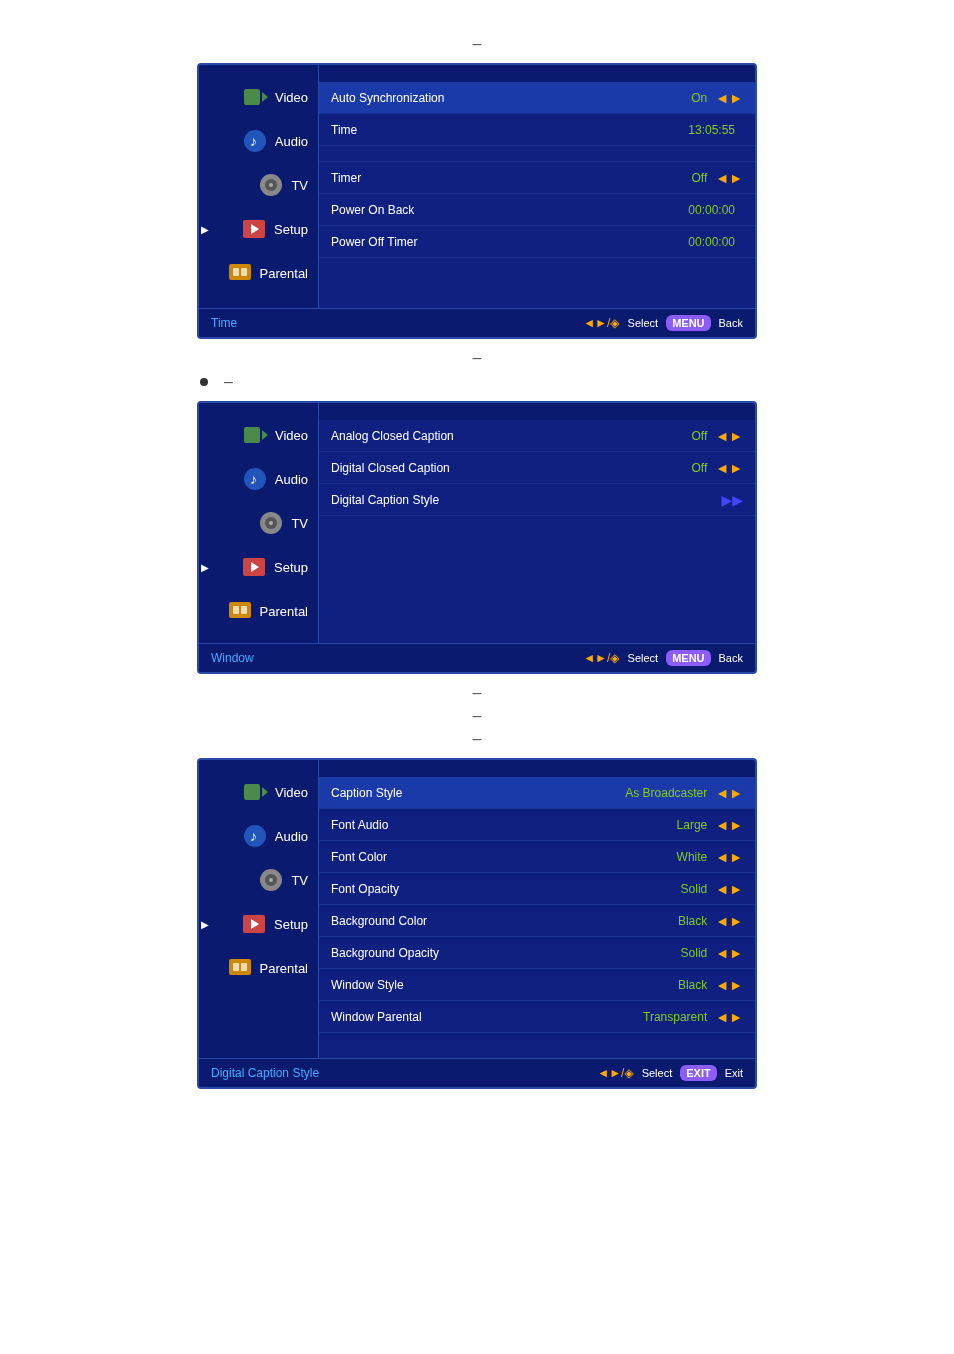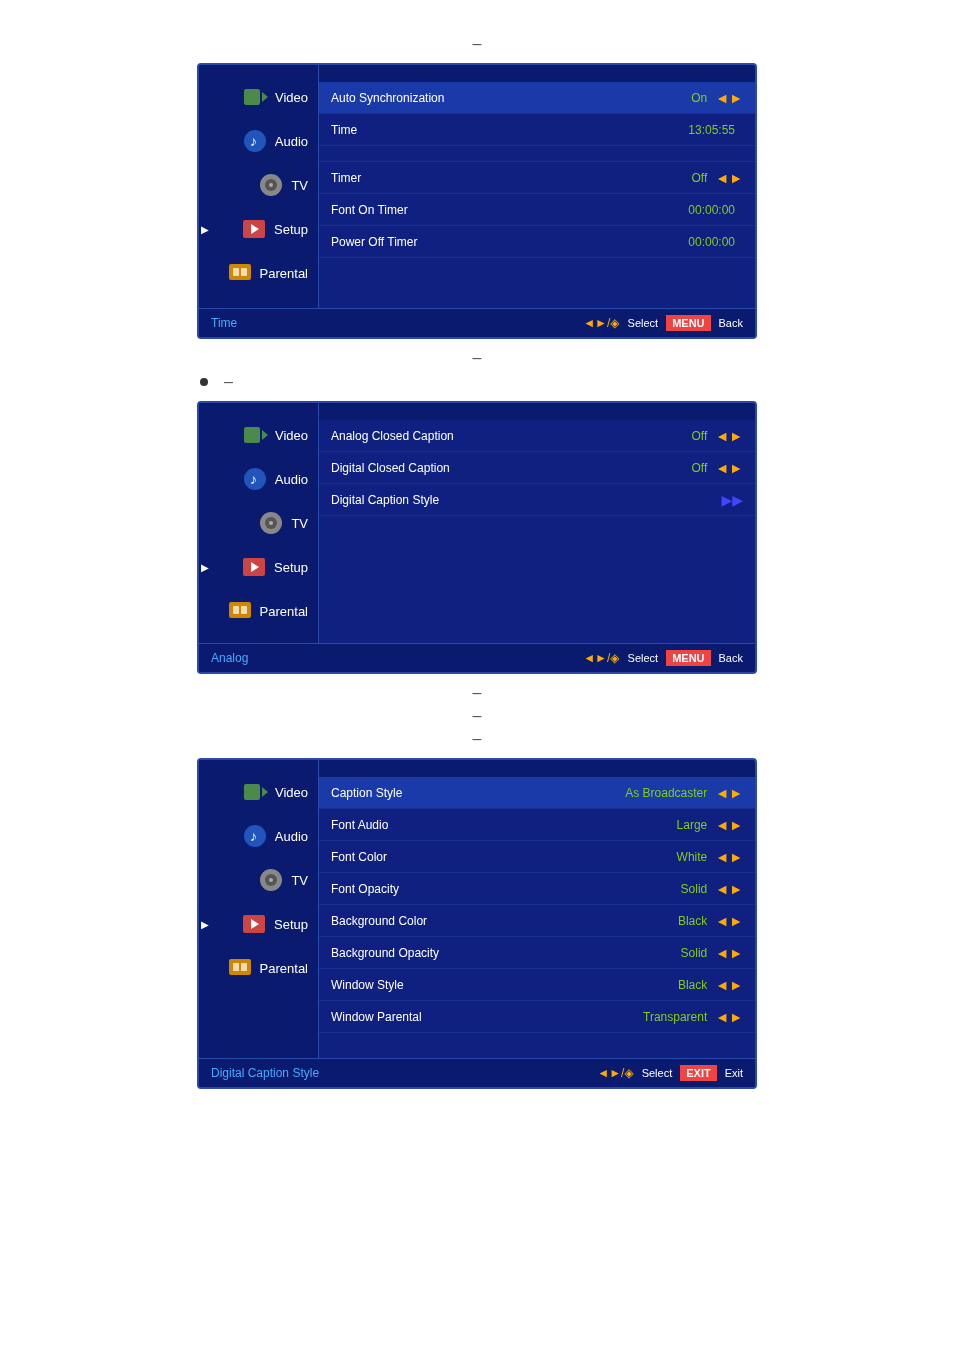--- a/index.html
+++ b/index.html
@@ -282,7 +282,7 @@
           <span class="arrow-control">◄►</span>
         </div>
         <div class="menu-row">
-          <span class="menu-row-label">Font On Timer</span>
+          <span class="menu-row-label">Power On Back</span>
           <span class="menu-row-value">00:00:00</span>
         </div>
         <div class="menu-row">

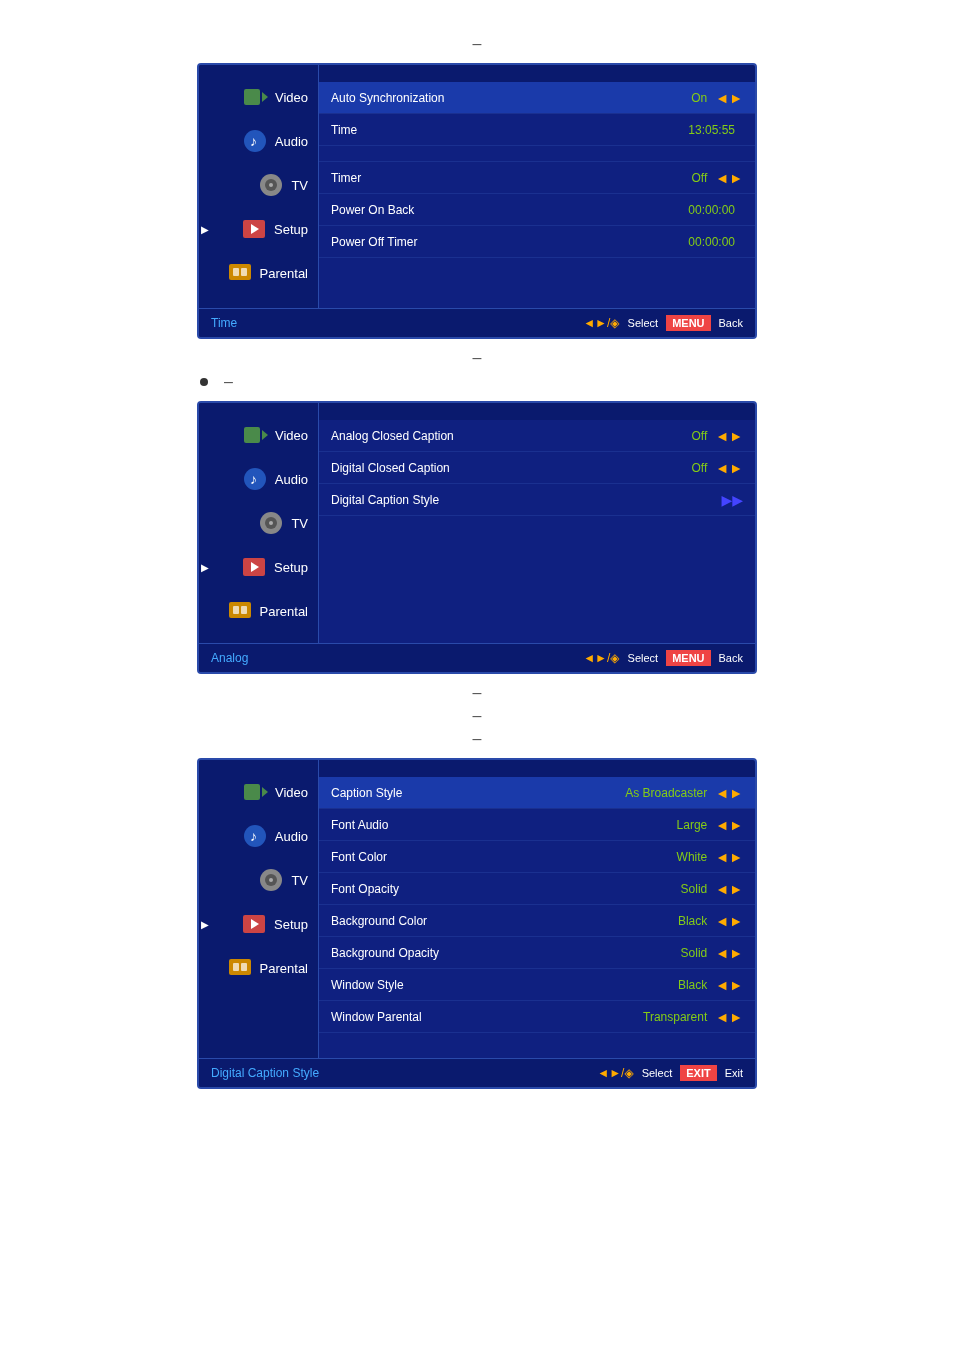--- a/index.html
+++ b/index.html
@@ -173,10 +173,10 @@
     }
 
     .control-btn {
-      background: #ef4444;
+      background: #8b5cf6;
       color: #fff;
       padding: 2px 6px;
-      border-radius: 0;
+      border-radius: 6px;
       font-size: 11px;
       font-weight: bold;
     }

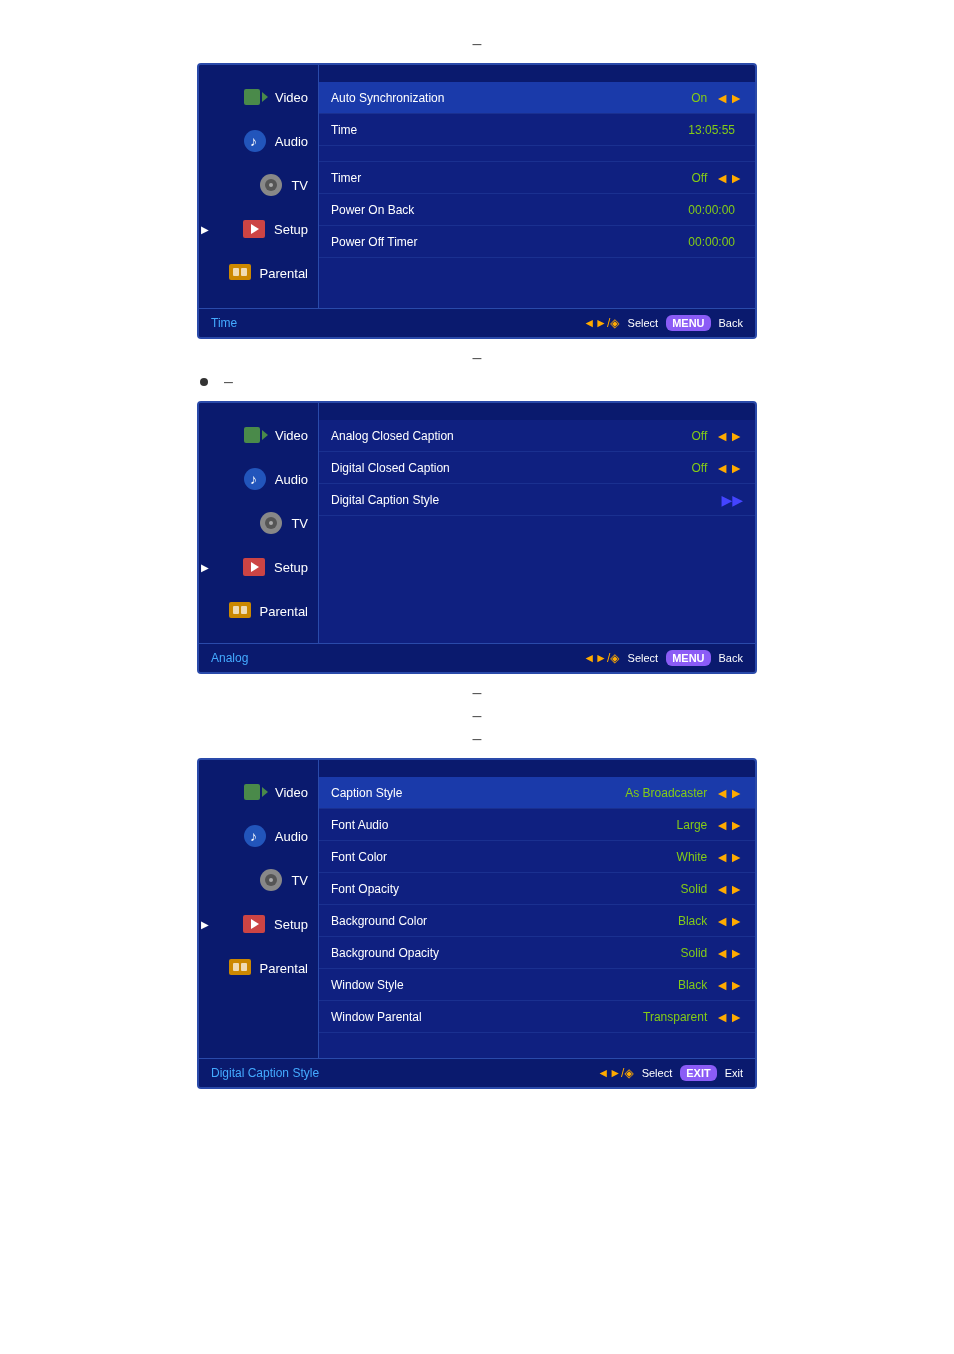--- a/index.html
+++ b/index.html
@@ -387,7 +387,7 @@
       </div>
     </div>
     <div class="bottom-bar">
-      <span class="bottom-bar-label">Analog</span>
+      <span class="bottom-bar-label">Window</span>
       <div class="bottom-bar-controls">
         <span class="control-icon">◄►/◈</span>
         <span class="control-text">Select</span>

